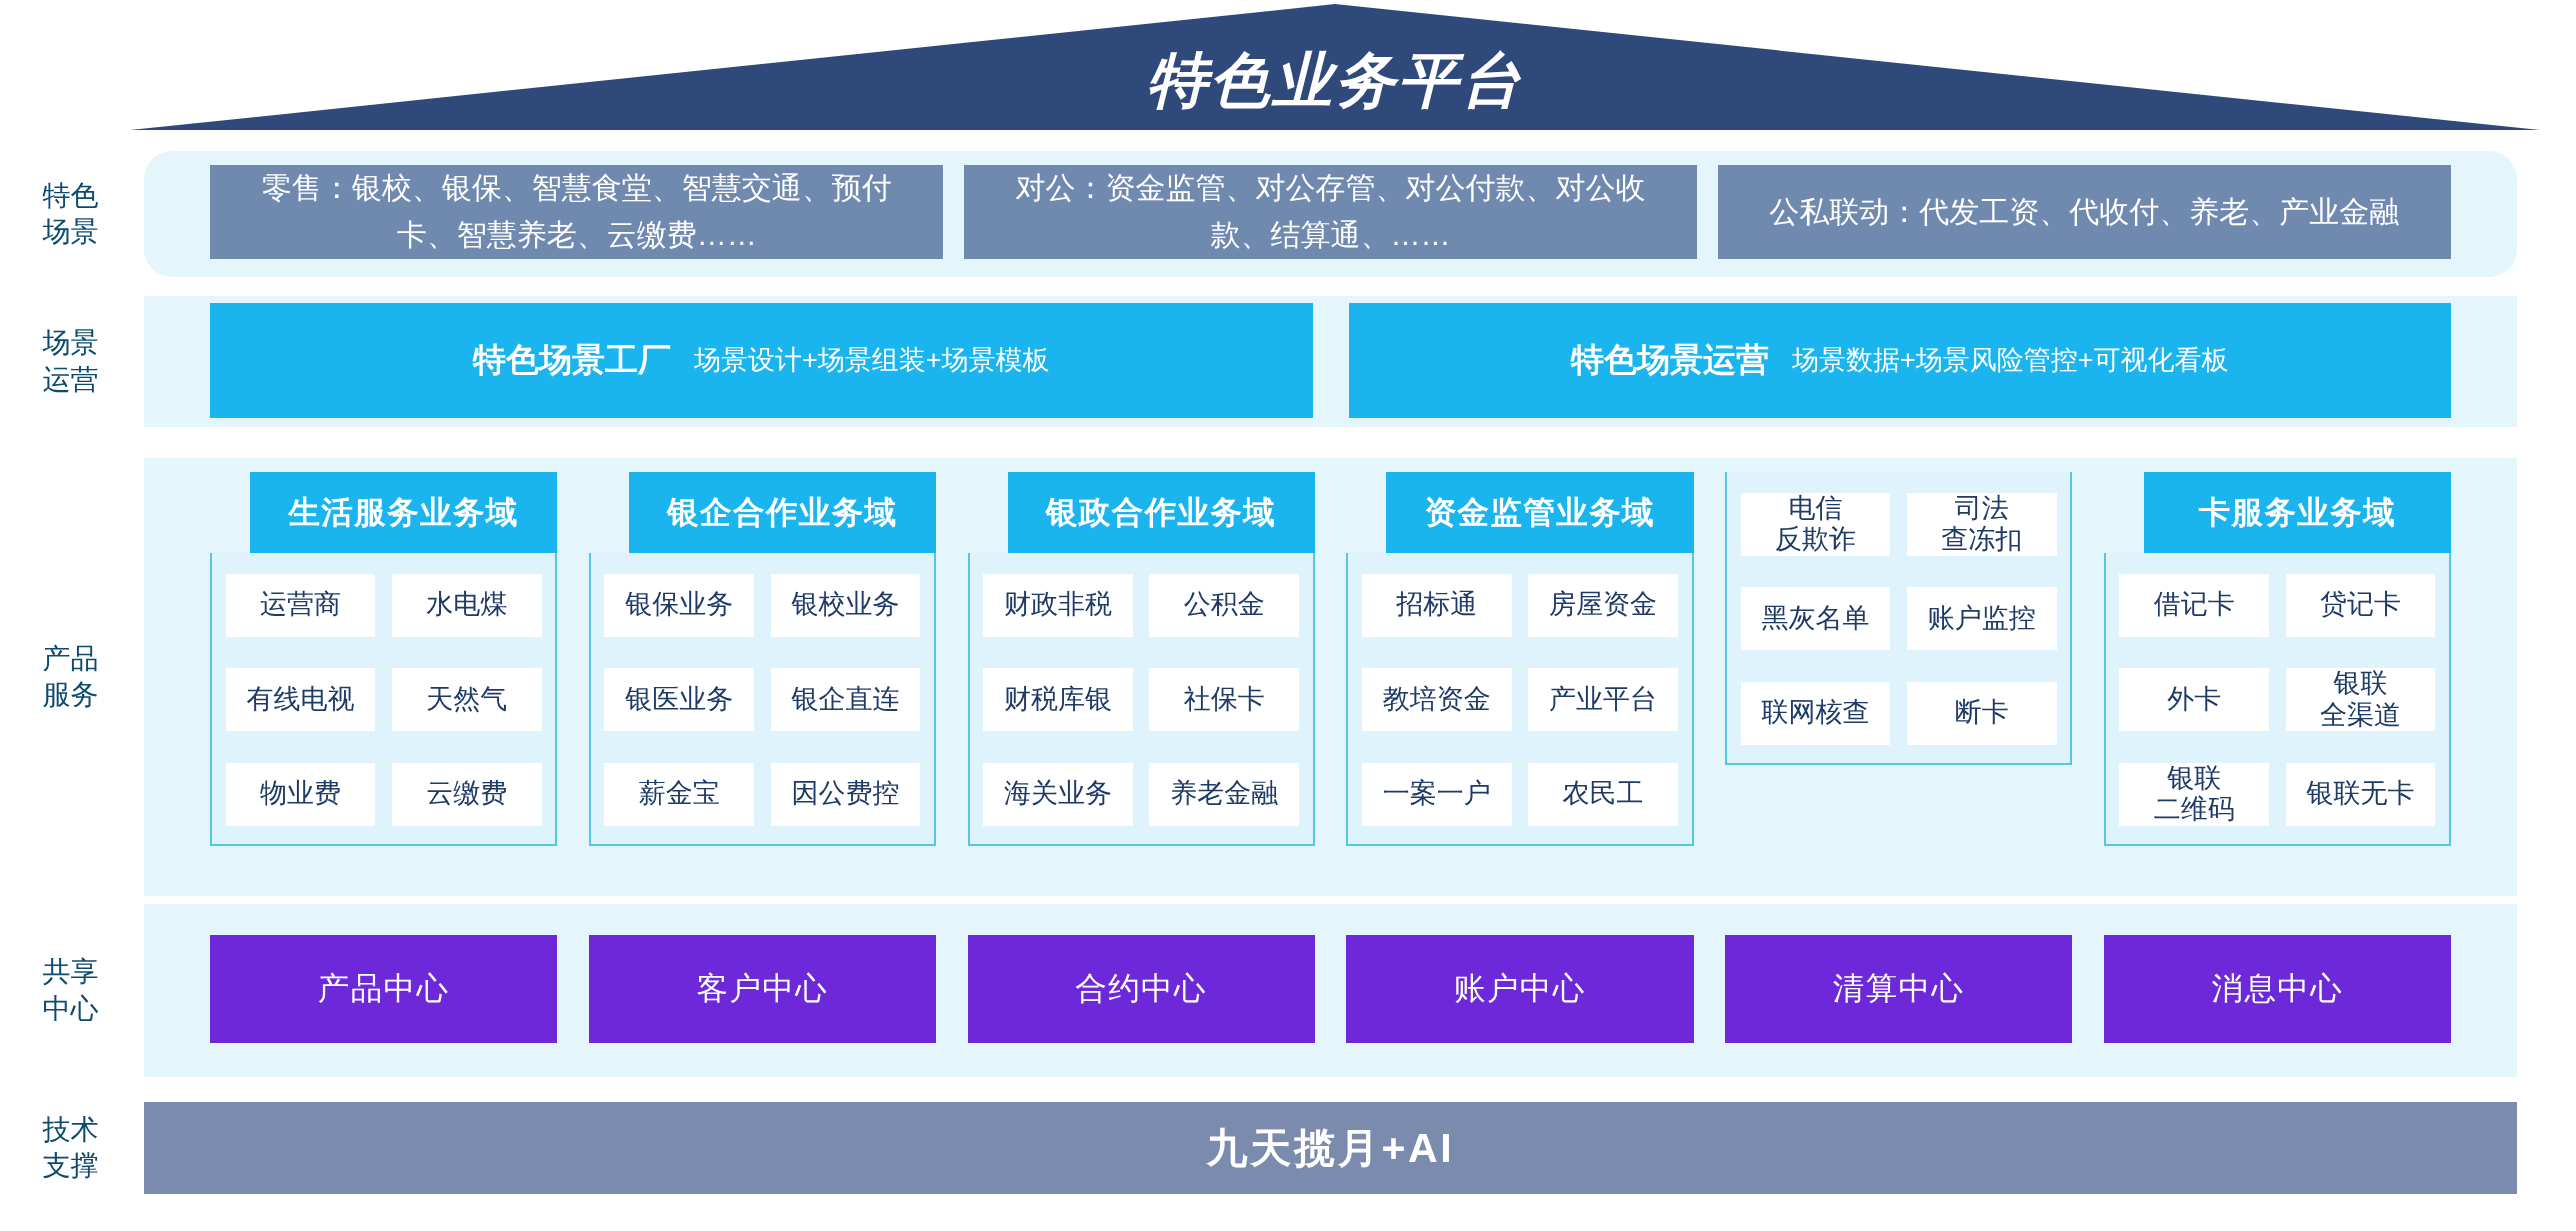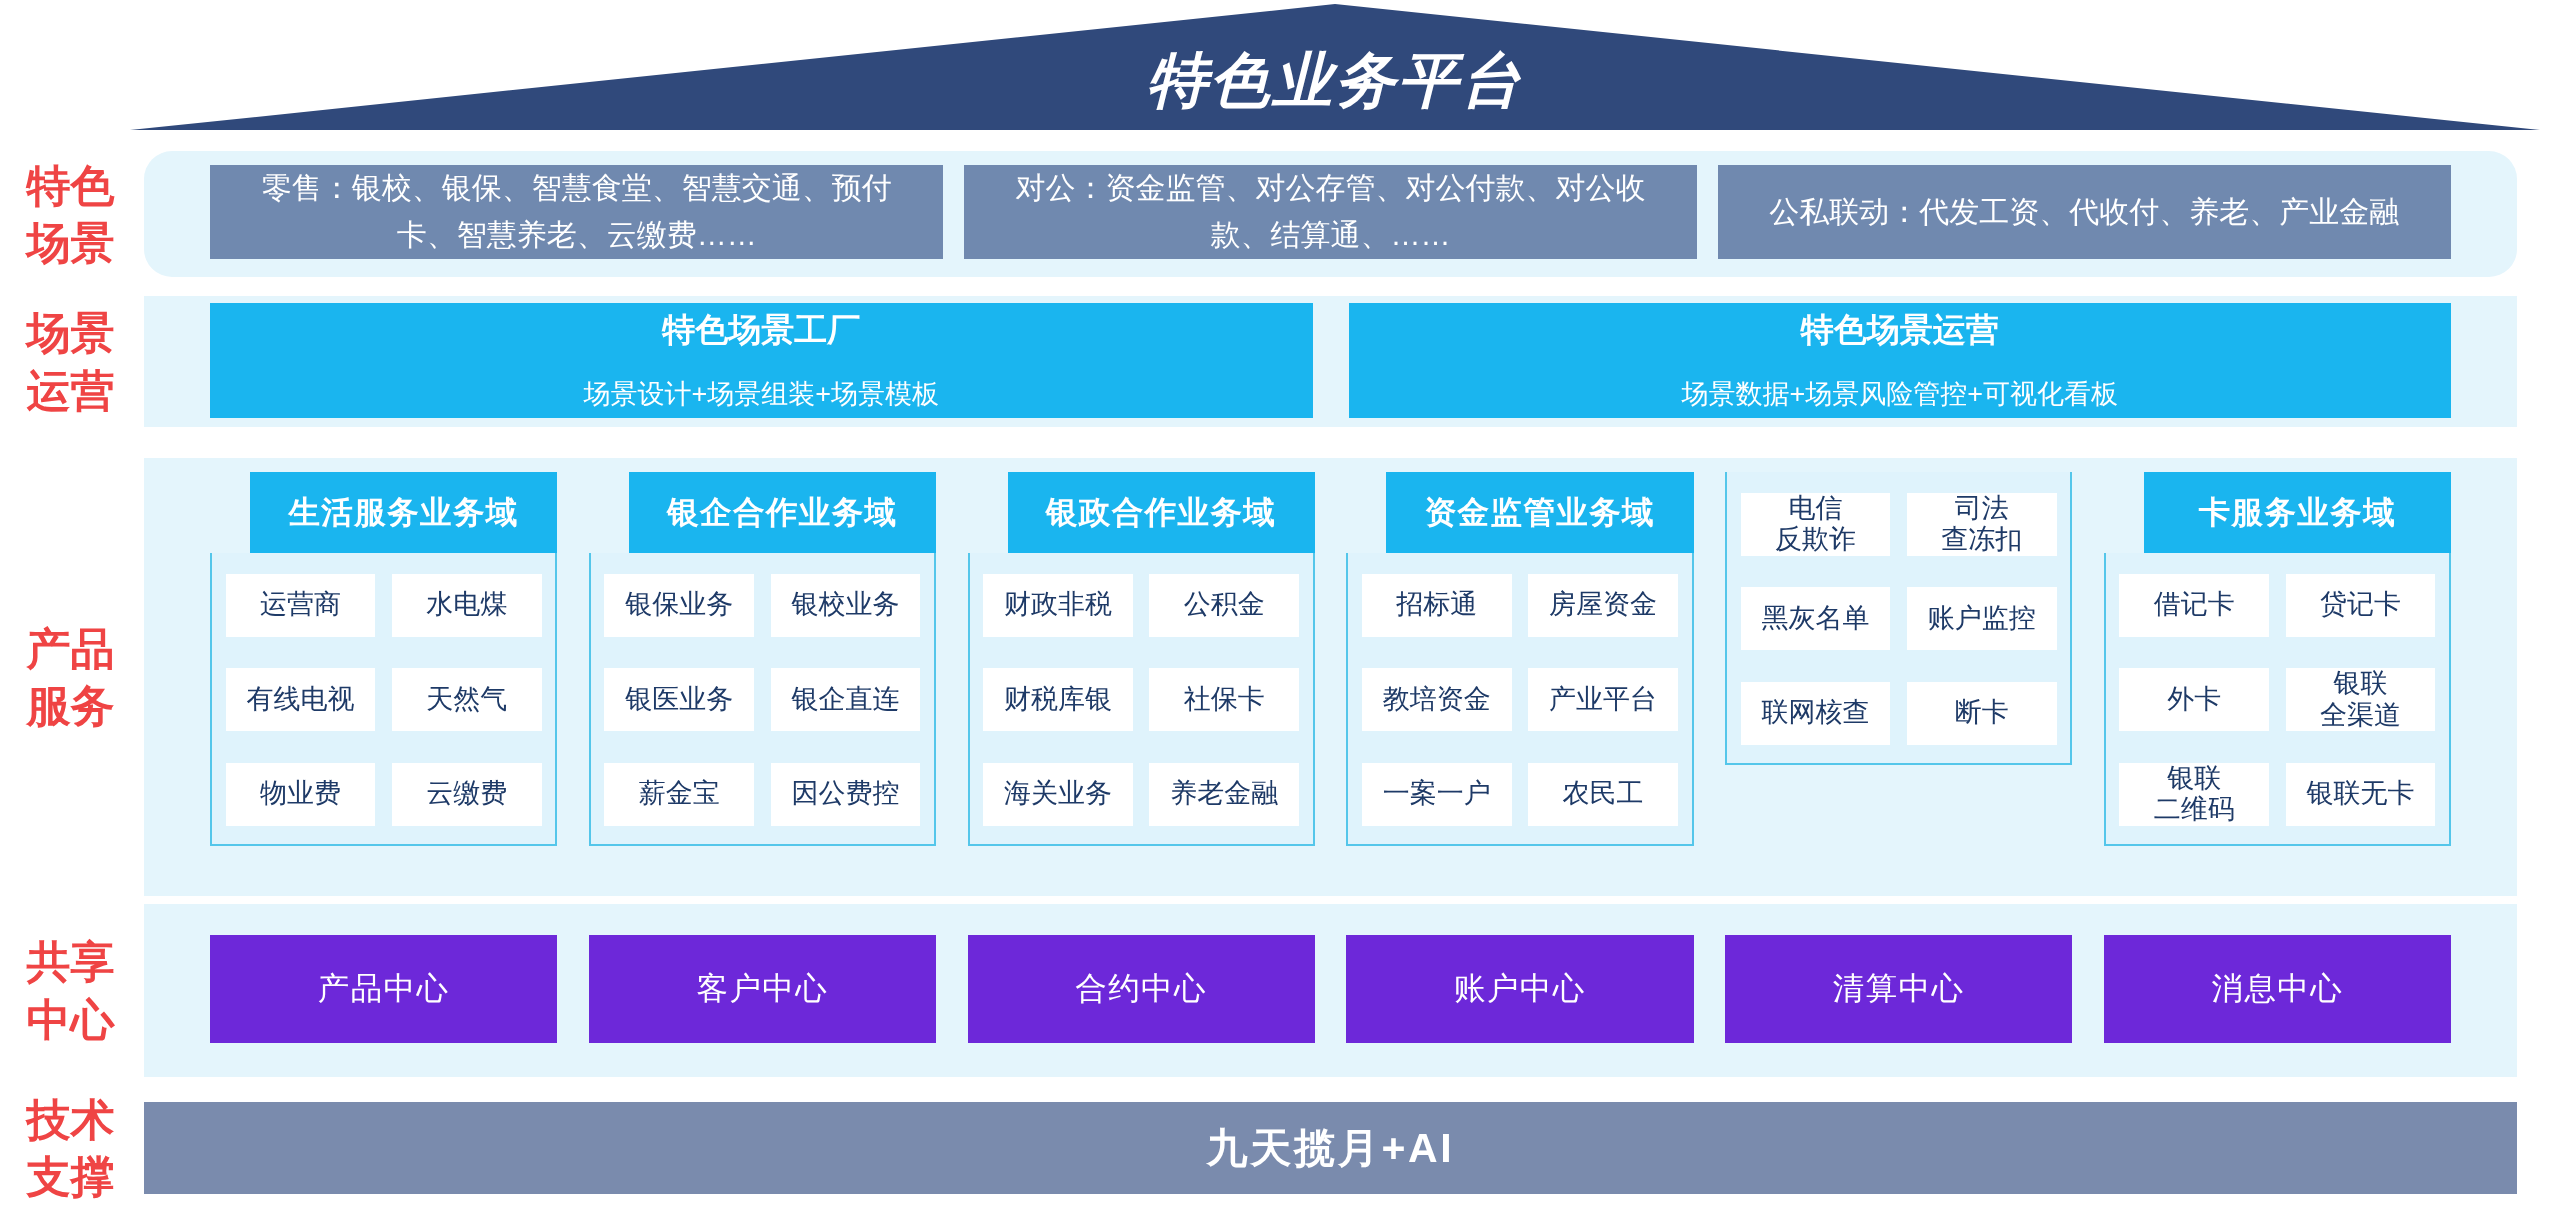--- a/index.html
+++ b/index.html
@@ -19,7 +19,7 @@
   
   .row-label{
     position:absolute;left:0;width:141px;display:flex;align-items:center;justify-content:center;
-    text-align:center;color:#ef4444;font-size:44px;line-height:1.3;white-space:pre-line;font-weight:700;
+    text-align:center;color:#0c4a6e;font-size:28px;line-height:1.3;white-space:pre-line;font-weight:400;
   }
   .lbl1{top:151px;height:126px}
   .lbl2{top:296px;height:131px}

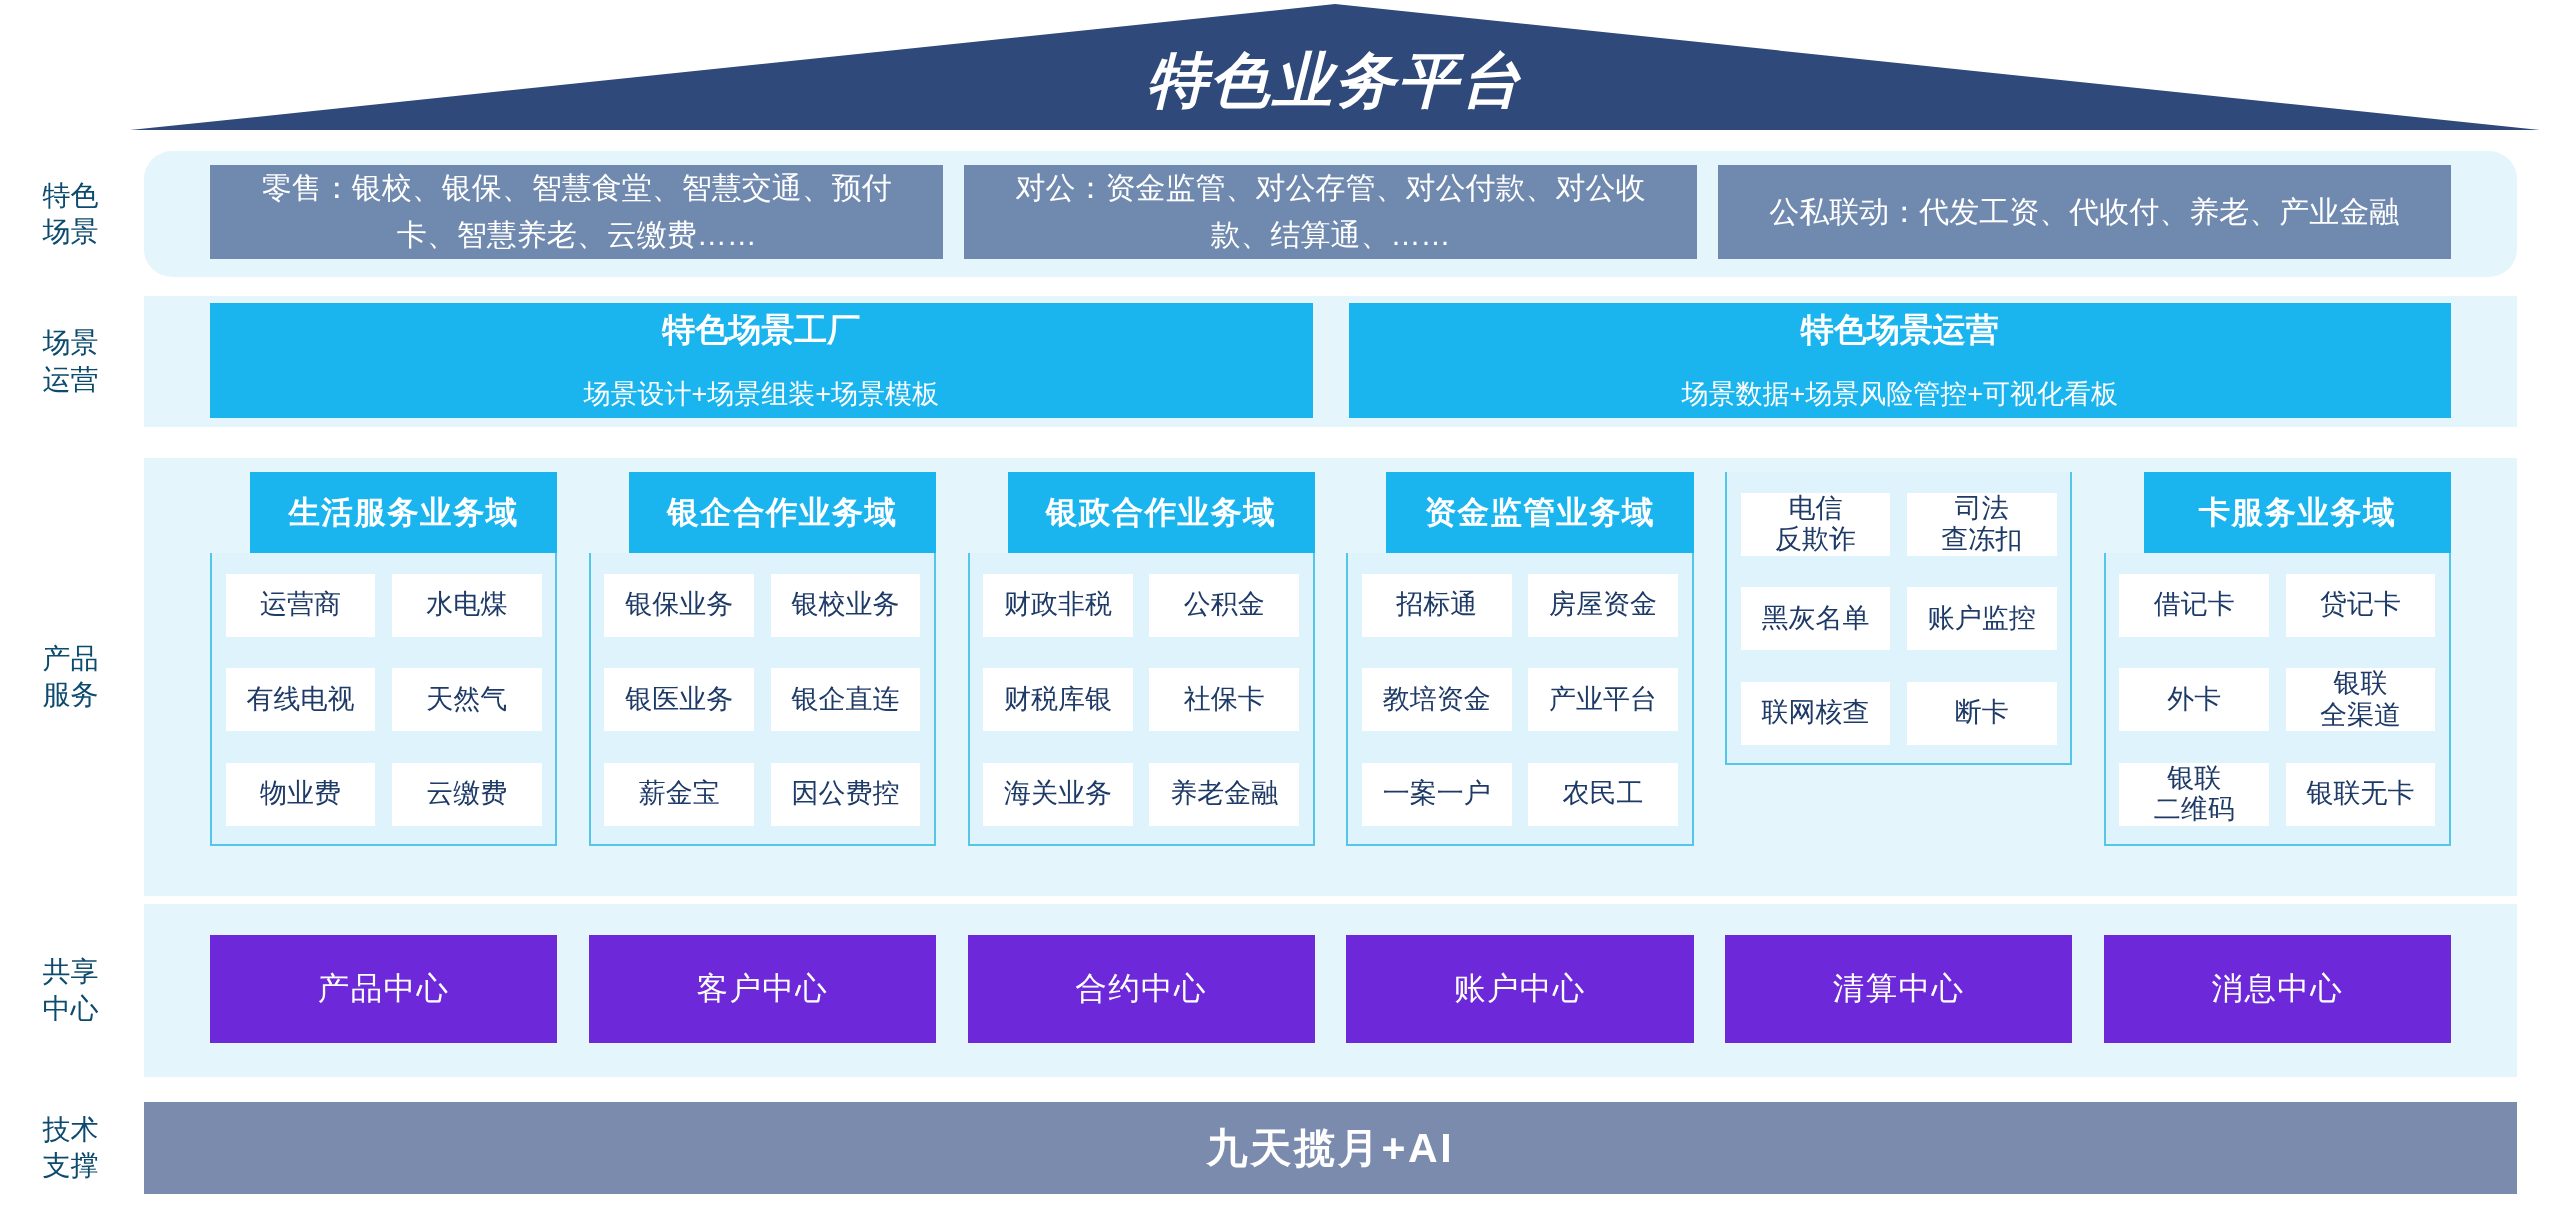--- a/index.html
+++ b/index.html
@@ -38,7 +38,7 @@
   }
   .band2{top:296px;height:131px;padding:6.8px 66px 9px;gap:36px;}
   .op-box{
-    flex:1;background:#1AB5EF;color:#ffffff;display:flex;flex-direction:column;
+    flex:1;background:#1AB5EF;color:#ffffff;display:flex;flex-direction:row;
     align-items:center;justify-content:center;gap:23px;
   }
   .op-title{font-size:33px;font-weight:bold;}

